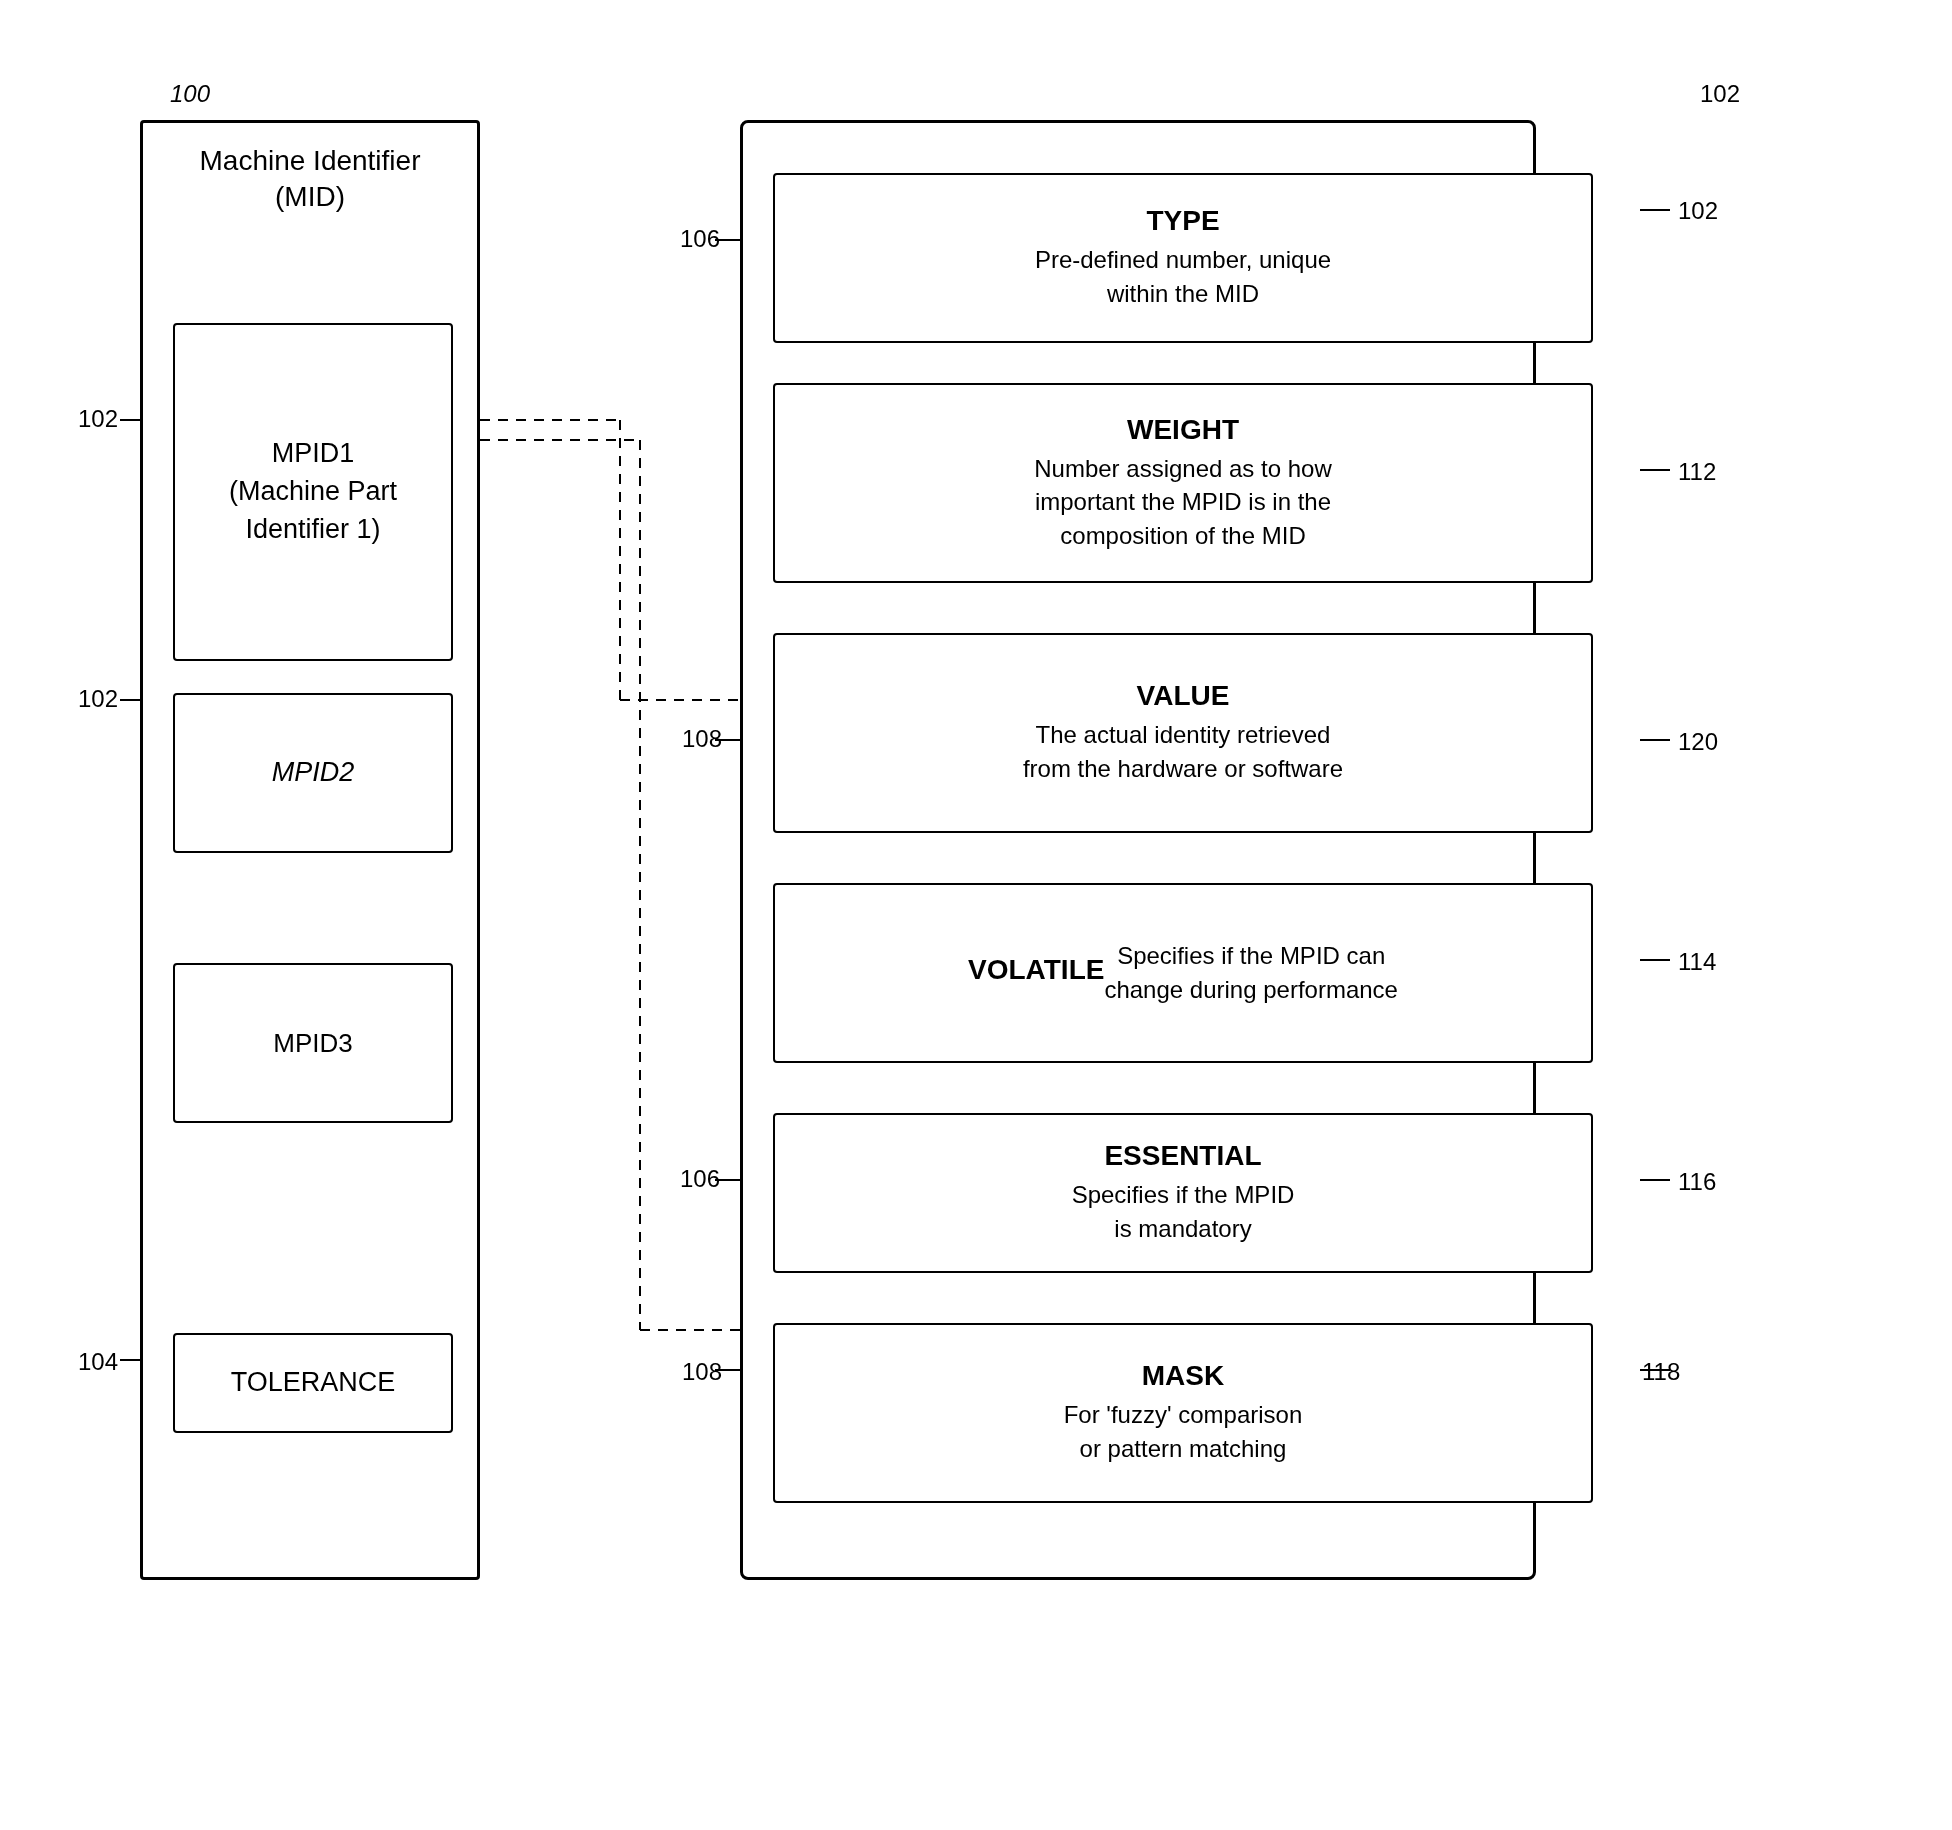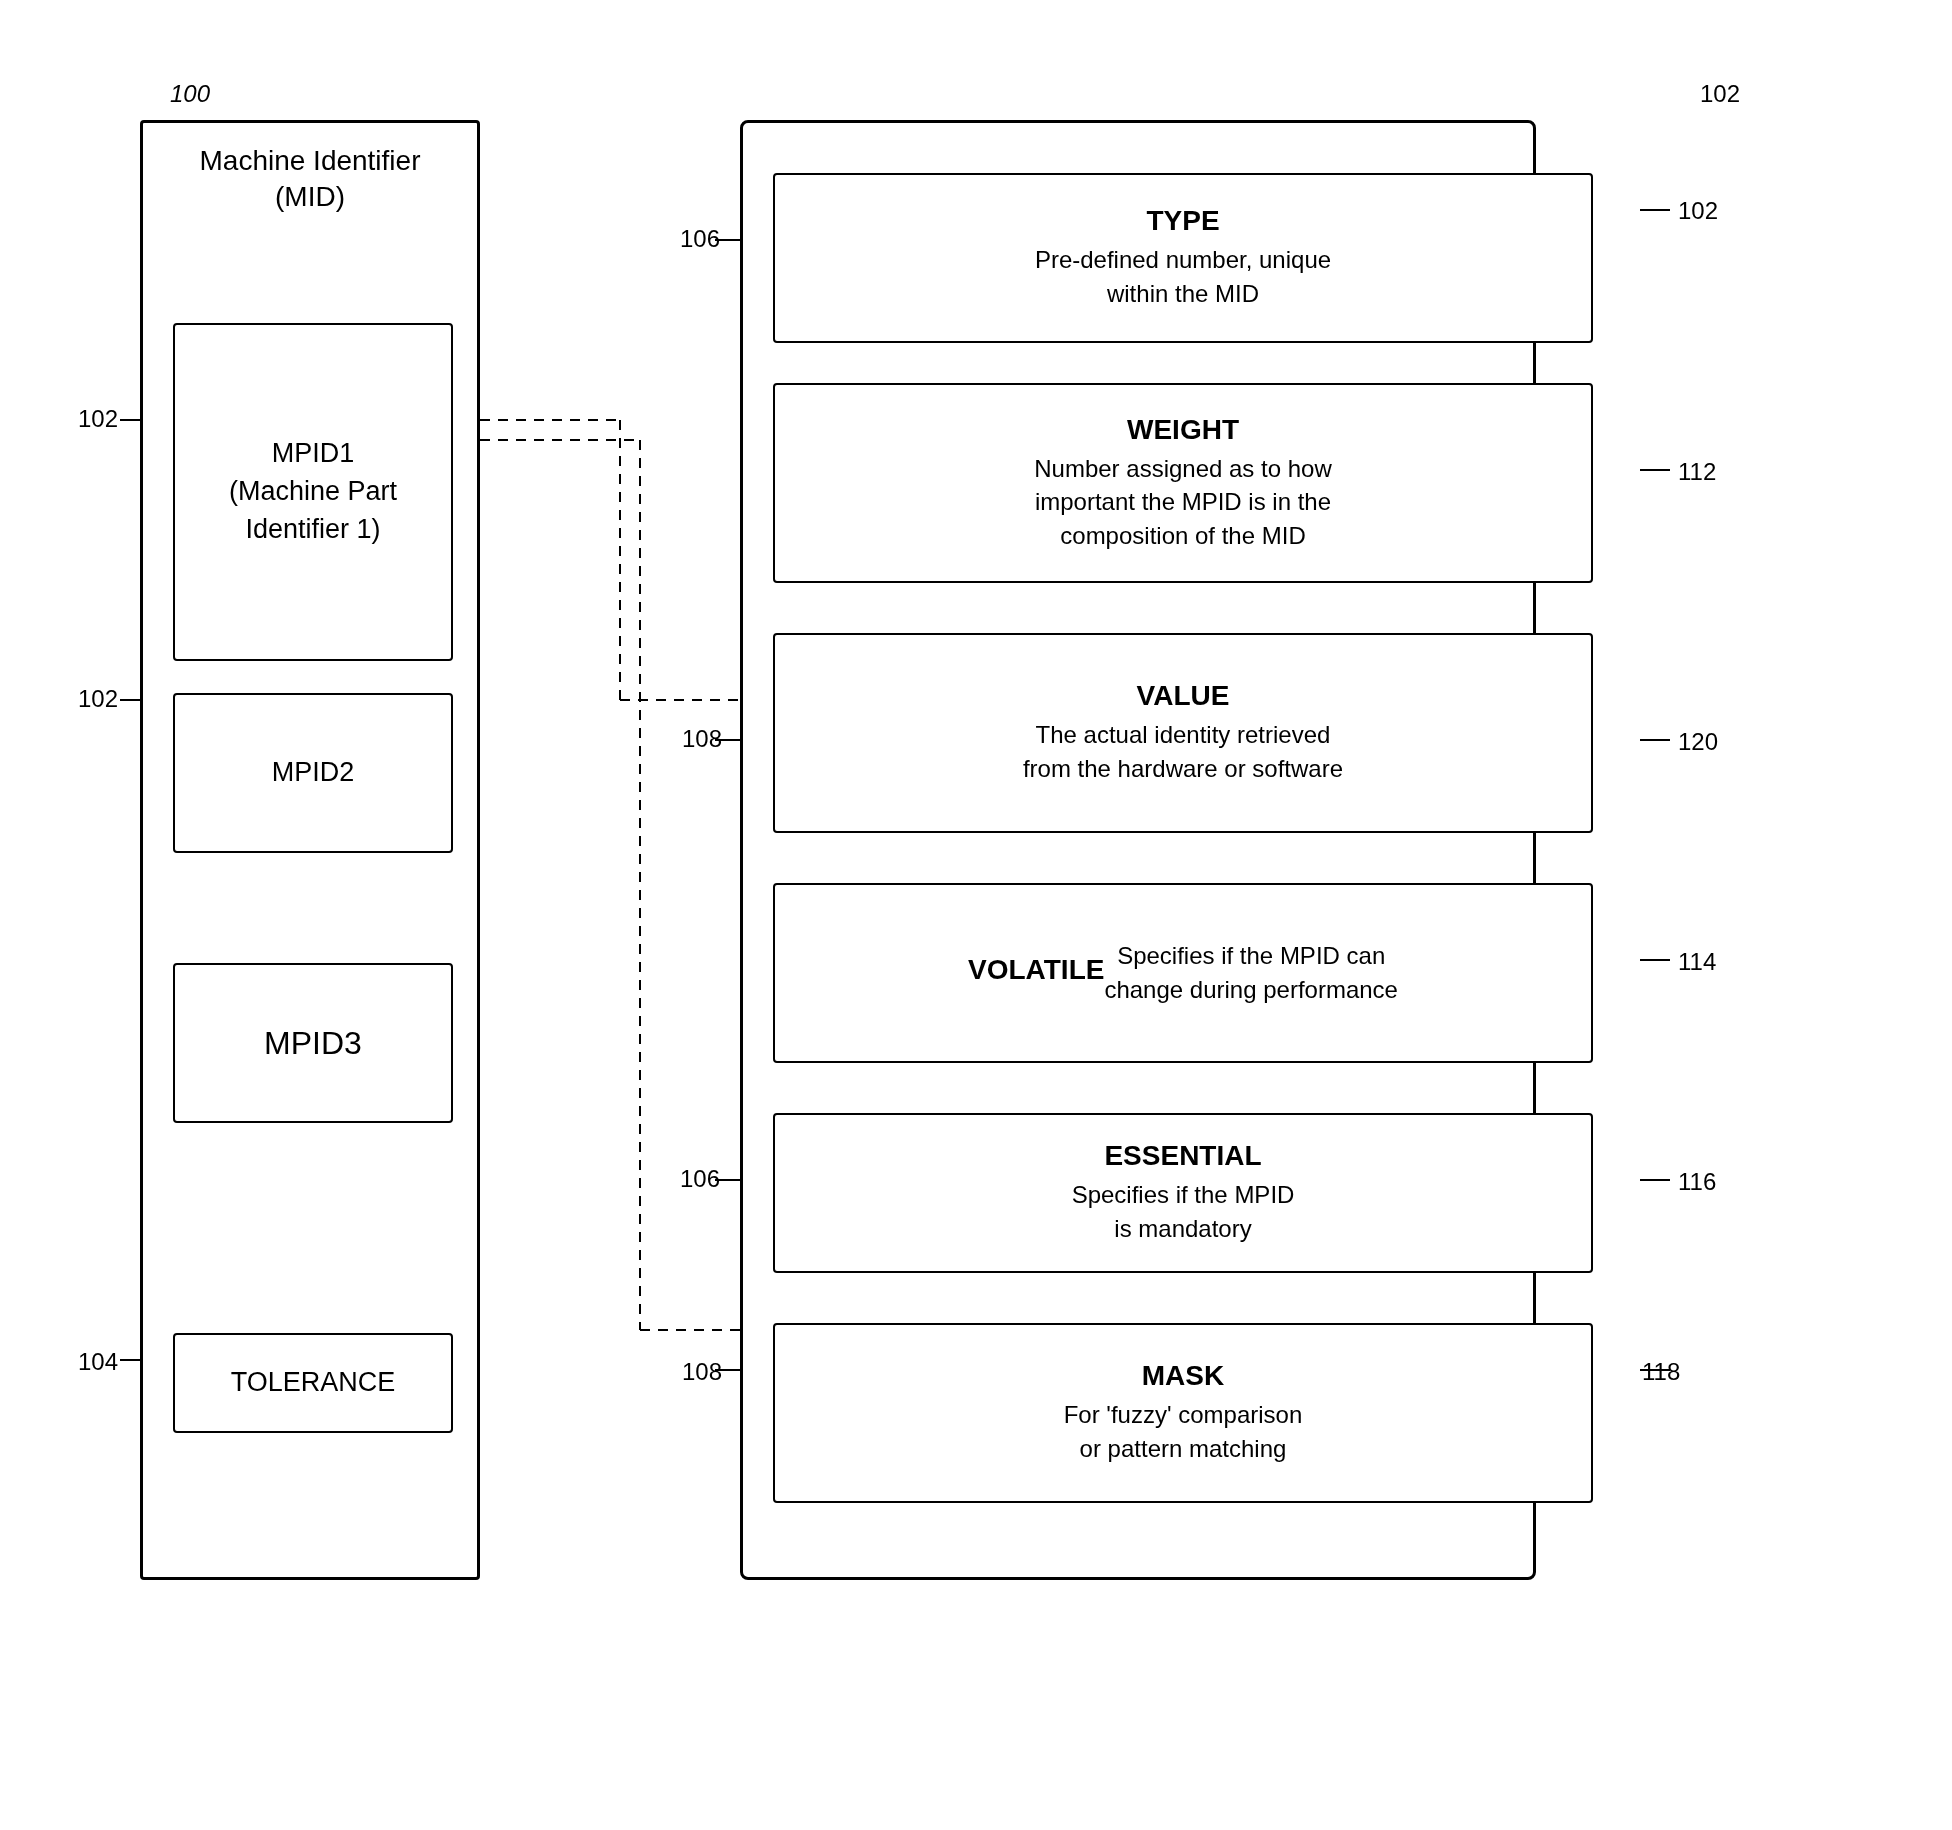--- a/index.html
+++ b/index.html
@@ -156,7 +156,7 @@
     </div>
 
     <div class="mpid-box" style="top: 570px; height: 160px; display:flex; align-items:center; justify-content:center;">
-      <span style="font-size: 27px;">MPID2</span>
+      <span style="font-size: 27px; font-style: italic;">MPID2</span>
     </div>
 
     <div class="mpid-box" style="top: 840px; height: 160px; display:flex; align-items:center; justify-content:center;">

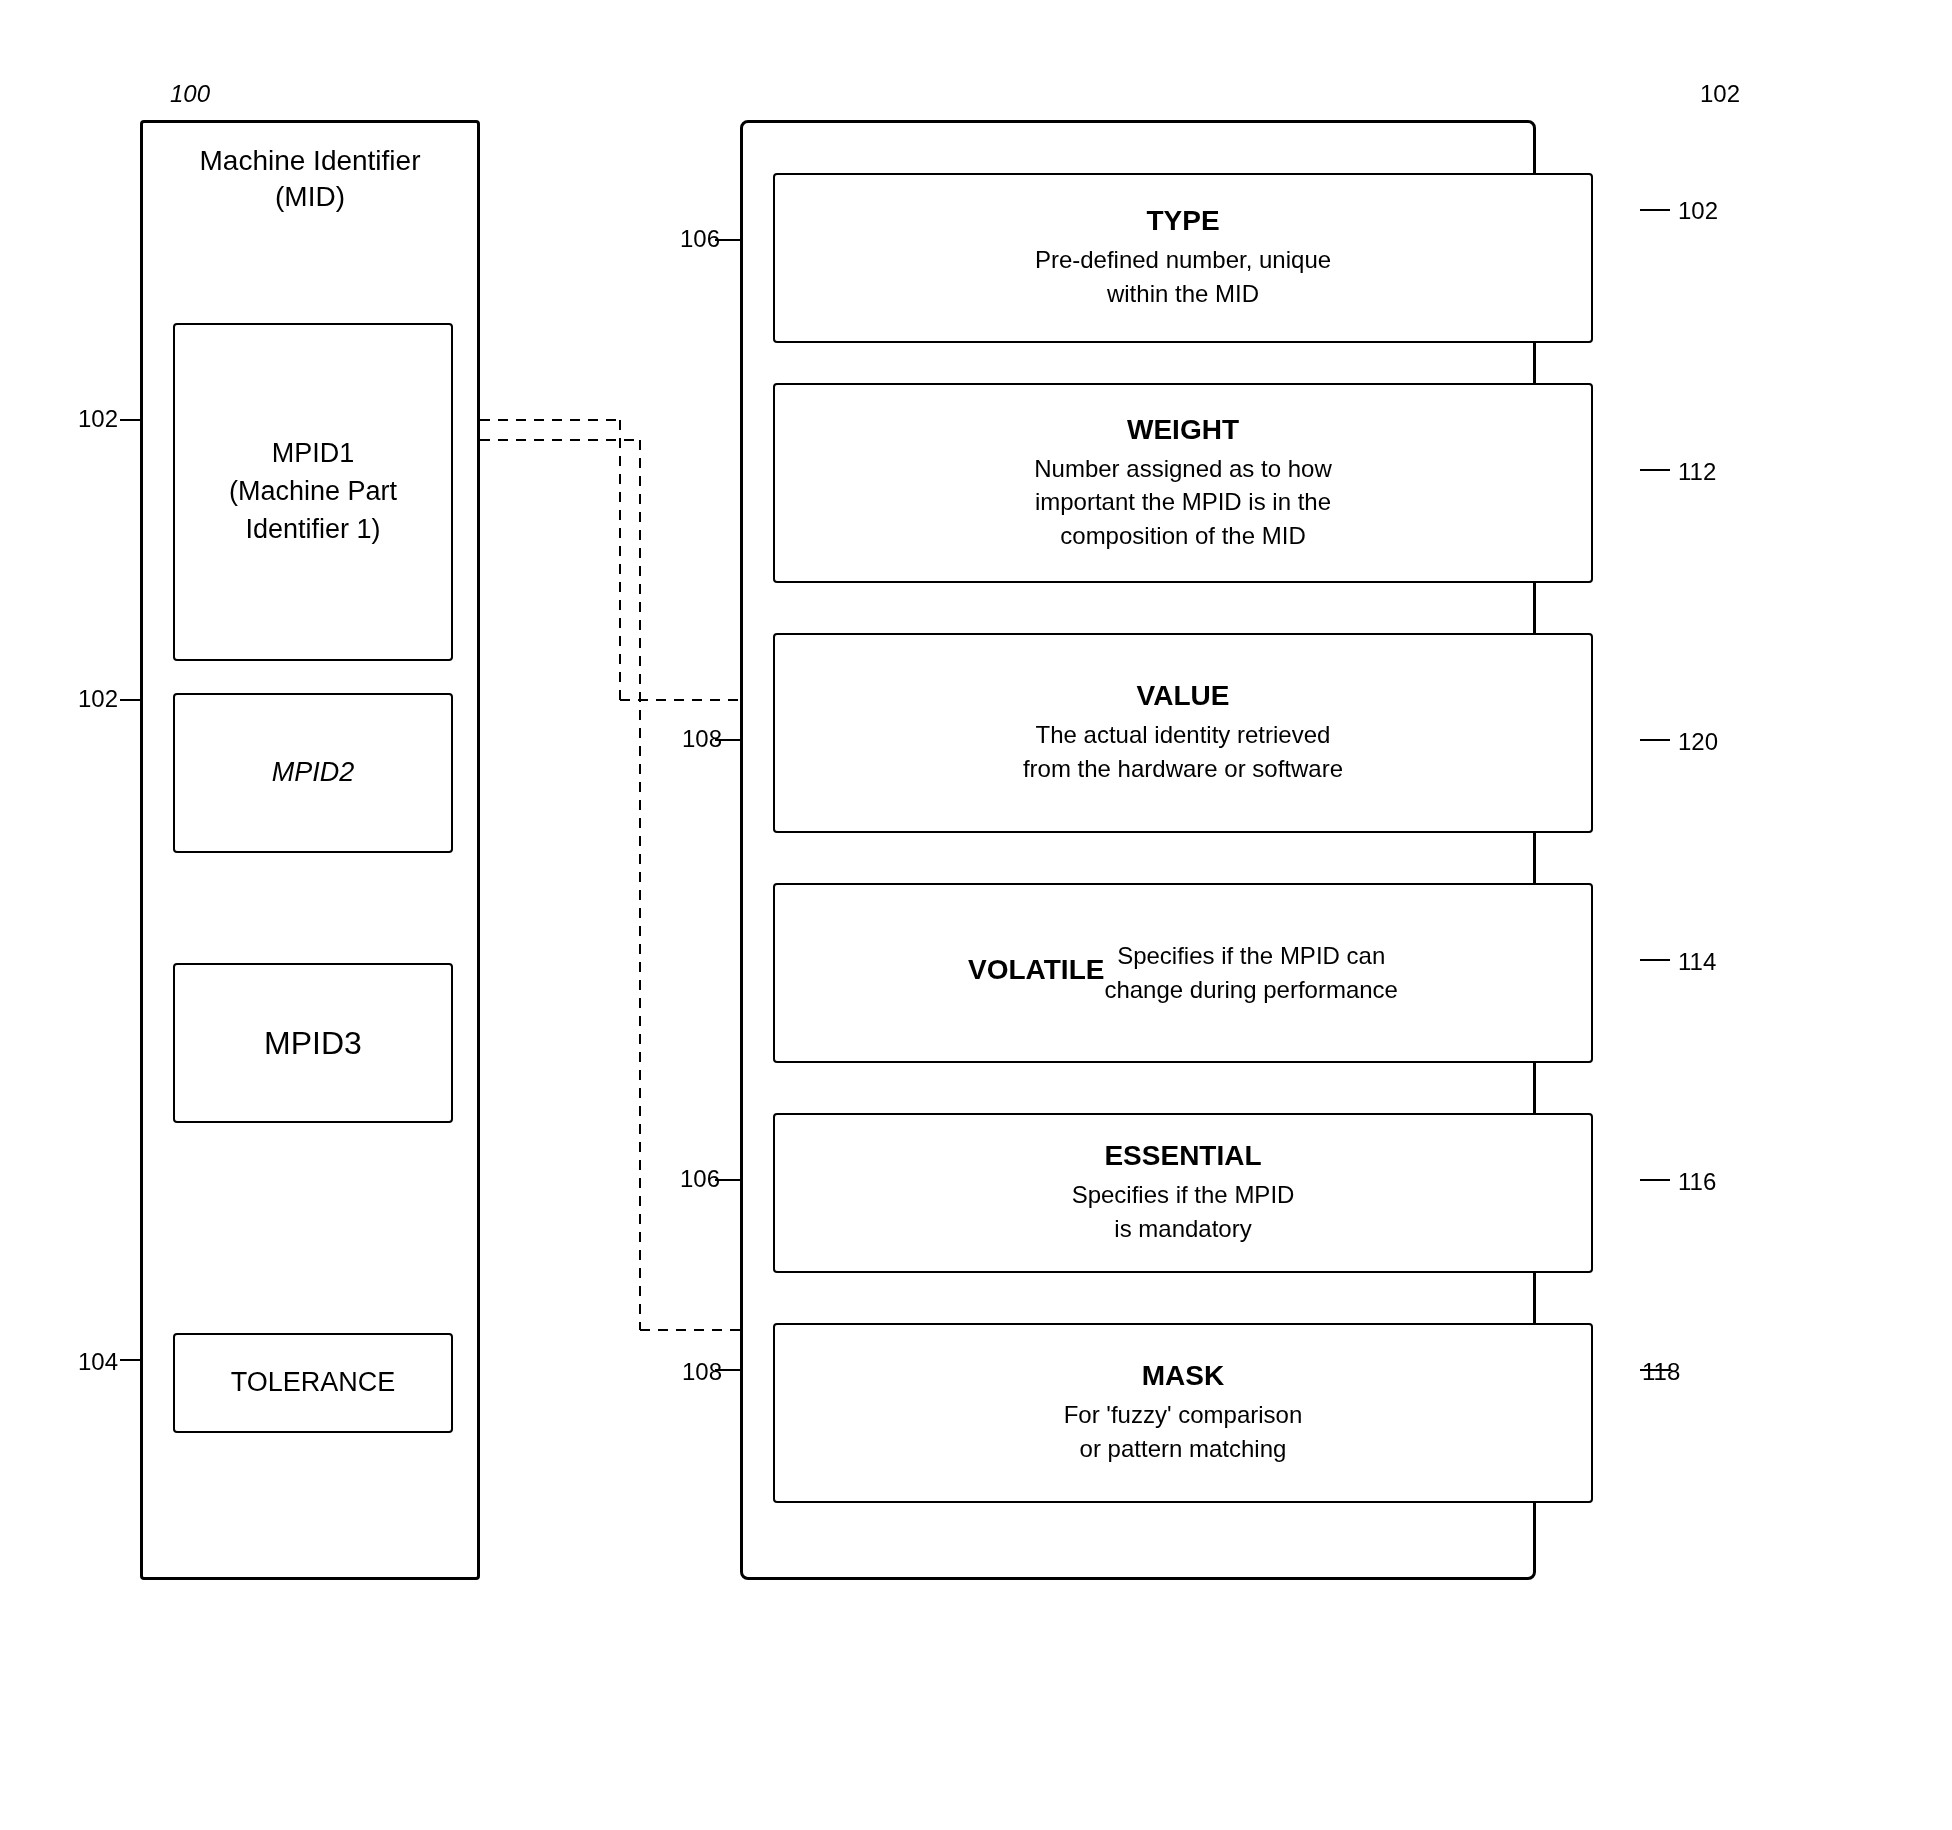--- a/index.html
+++ b/index.html
@@ -160,7 +160,7 @@
     </div>
 
     <div class="mpid-box" style="top: 840px; height: 160px; display:flex; align-items:center; justify-content:center;">
-      <span style="font-size: 32px;">MPID3</span>
+      <span style="font-size: 26px;">MPID3</span>
     </div>
 
     <div class="mpid-box" style="top: 1210px; height: 100px; display:flex; align-items:center; justify-content:center;">

